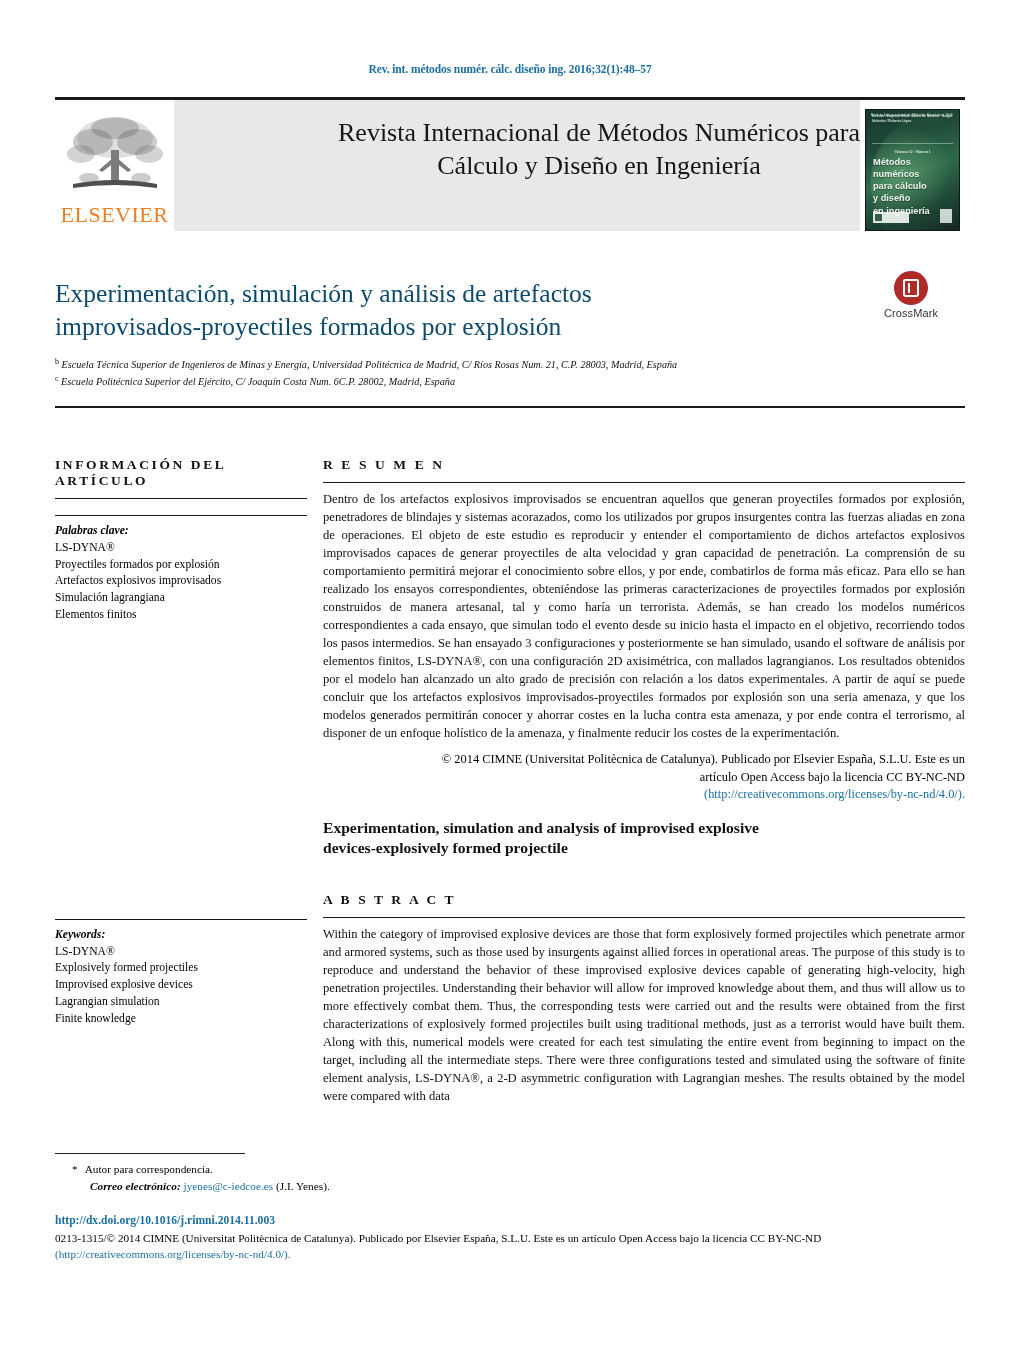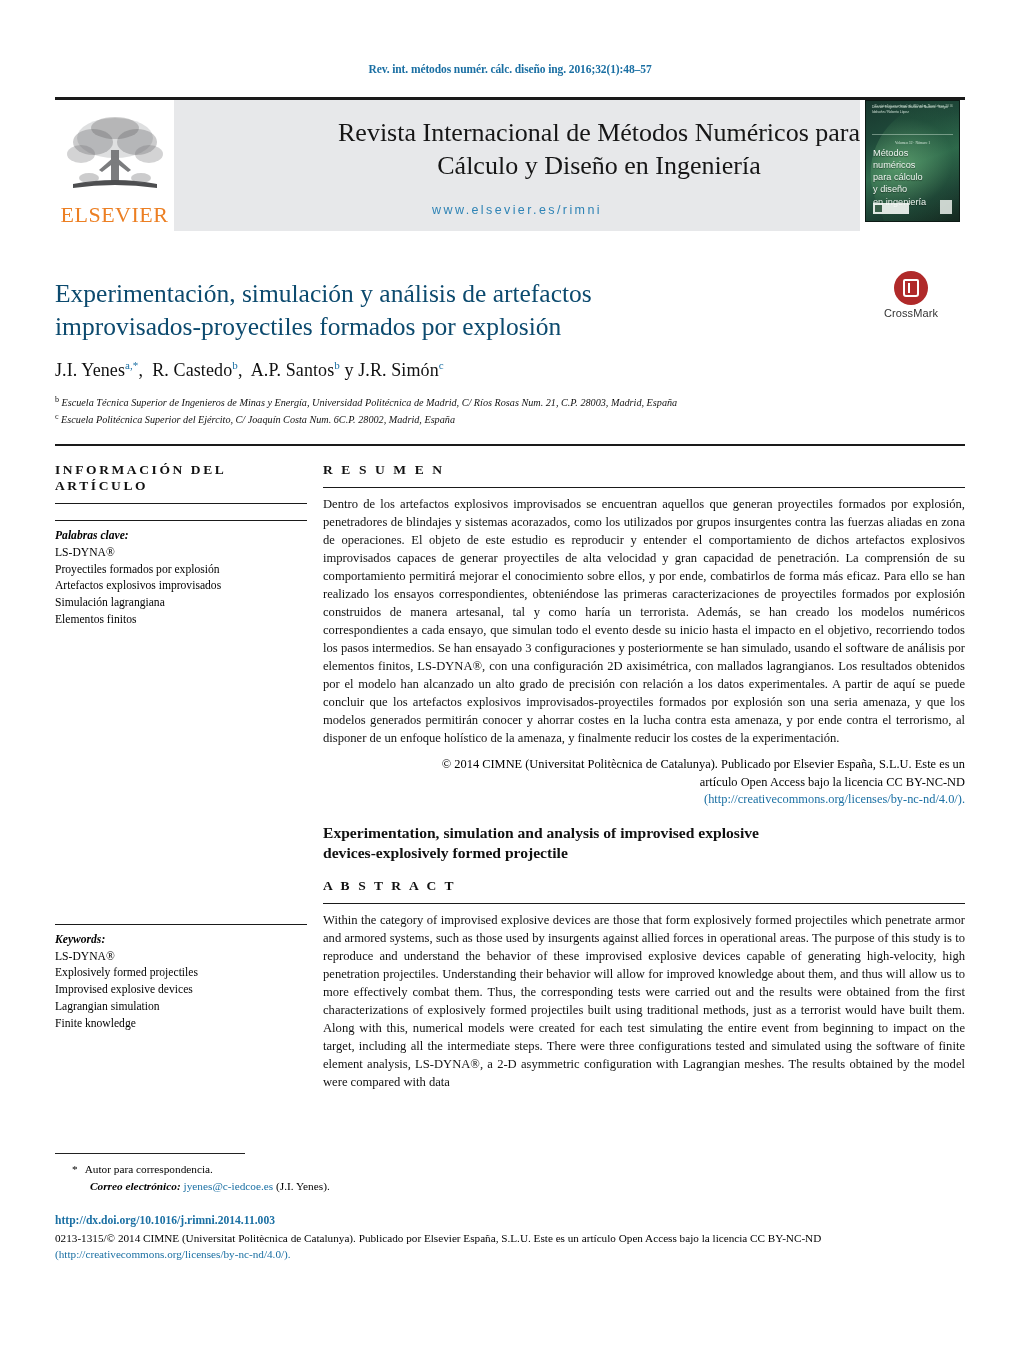--- a/index.html
+++ b/index.html
@@ -93,8 +93,9 @@
     width: 105px;
     flex: 0 0 105px;
     display: flex;
-    align-items: flex-start;
+    align-items: flex-end;
     justify-content: center;
+    font-weight: bold;
   }
   .cover {
     width: 93px;

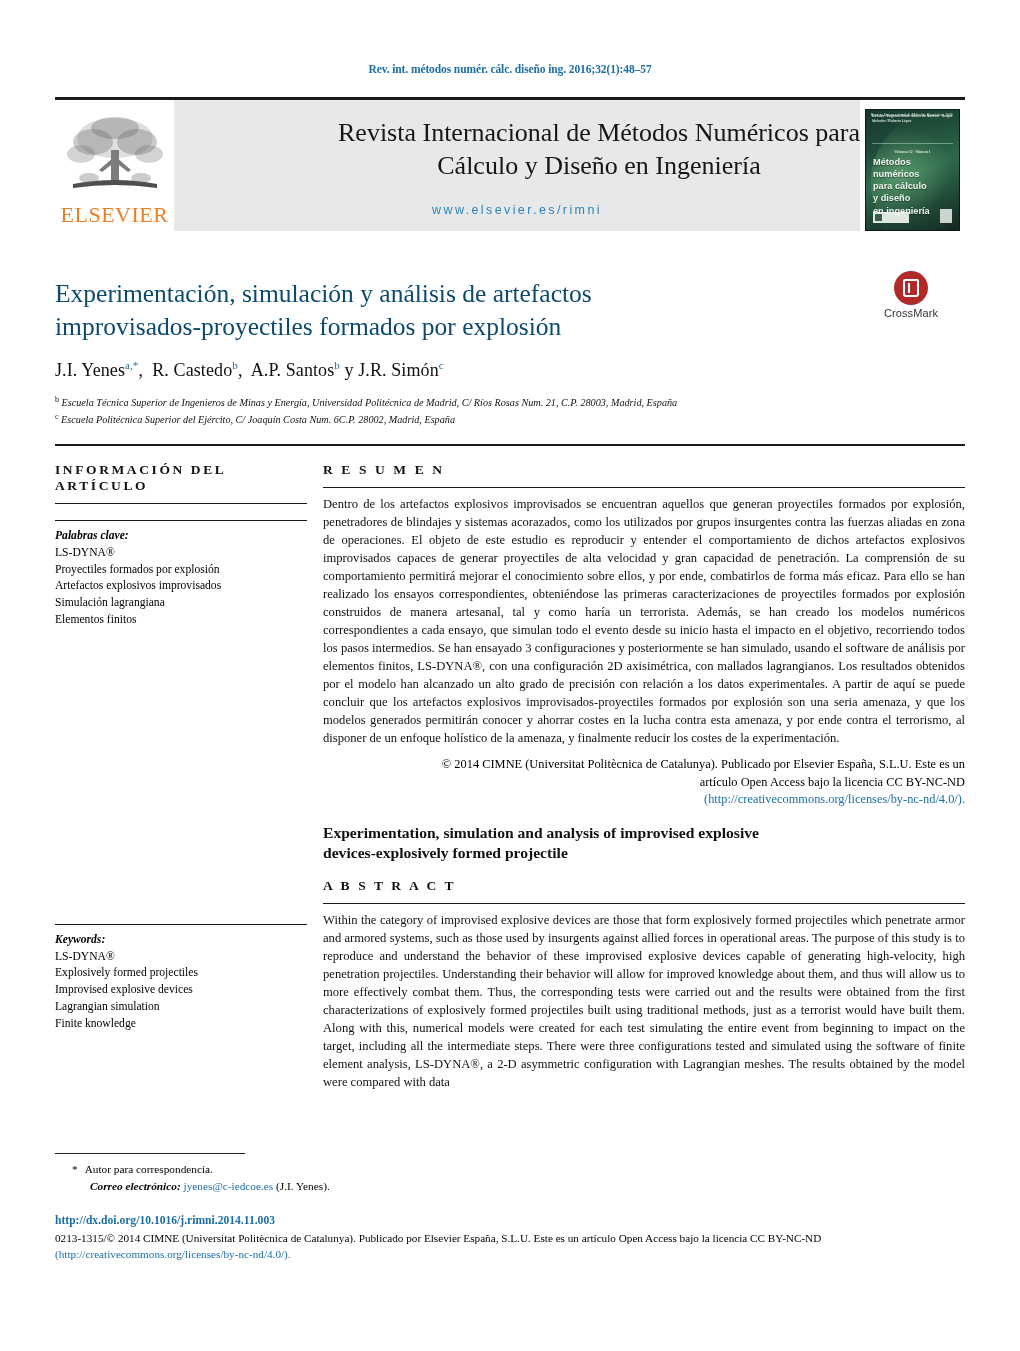--- a/index.html
+++ b/index.html
@@ -308,7 +308,6 @@
         <div>Revista Internacional de Métodos Numéricos para</div>
         <div>Cálculo y Diseño en Ingeniería</div>
       </div>
-      <div class="journal-url">www.elsevier.es/rimni</div>
     </div>
 
     <div class="cover-block">

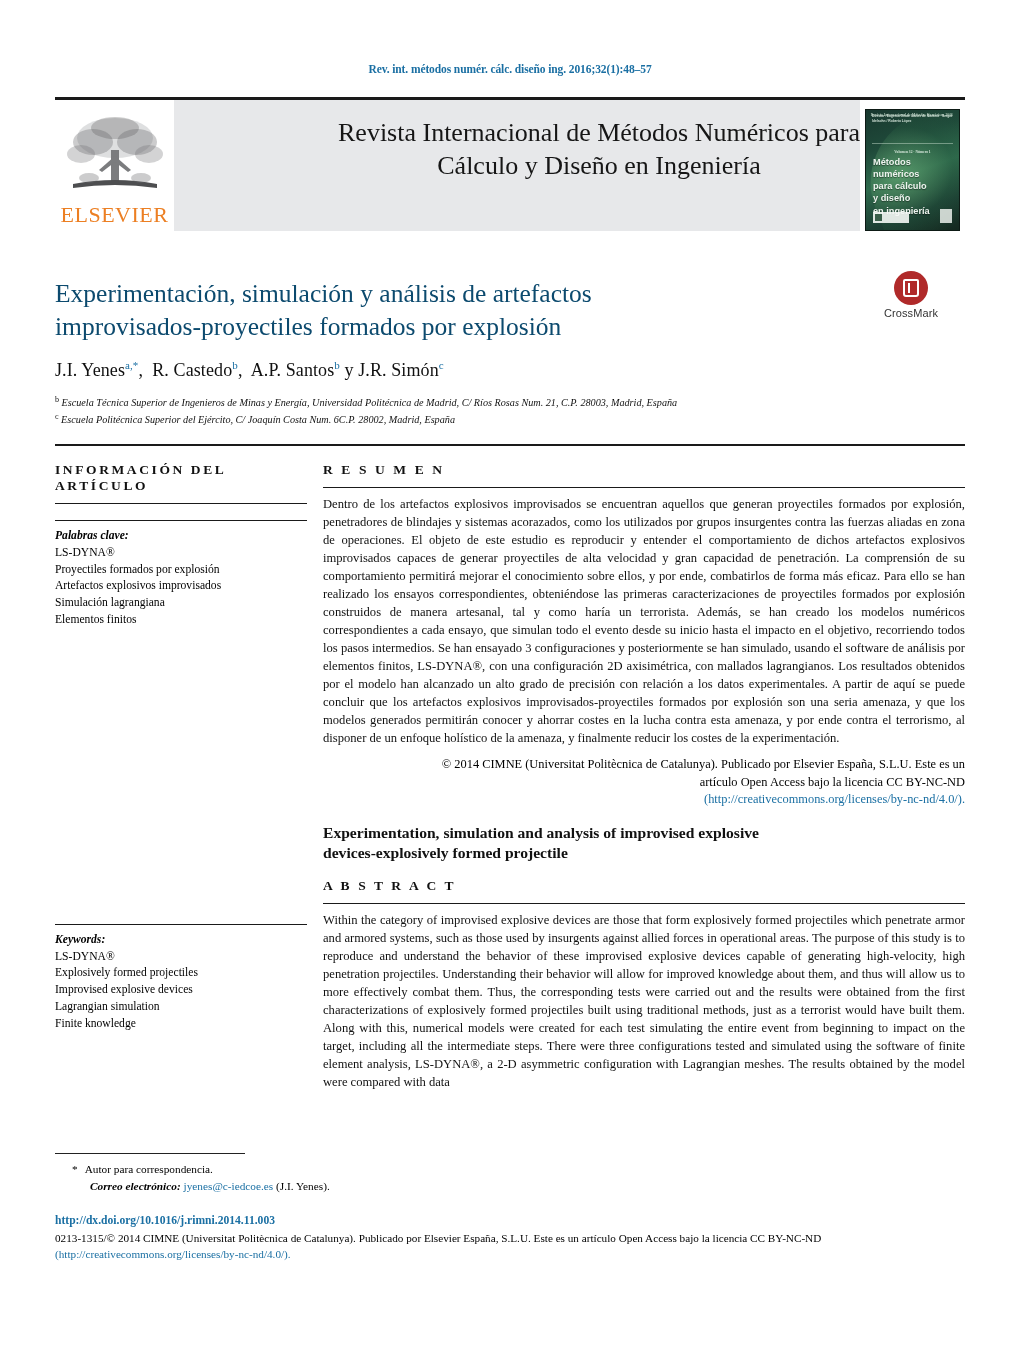--- a/index.html
+++ b/index.html
@@ -342,12 +342,6 @@
       <span>improvisados-proyectiles formados por explosión</span>
     </h1>
 
-    <div class="authors">
-      <span><span>J.I. Yenes</span><sup>a,*</sup></span>,&nbsp;
-      <span><span>R. Castedo</span><sup>b</sup></span>,&nbsp;
-      <span><span>A.P. Santos</span><sup>b</sup></span>
-      <span>y </span><span><span>J.R. Simón</span><sup>c</sup></span>
-    </div>
 
     <div class="affils">
       <div><sup>b</sup> <span>Escuela Técnica Superior de Ingenieros de Minas y Energía, Universidad Politécnica de Madrid, C/ Ríos Rosas Num. 21, C.P. 28003, Madrid, España</span></div>

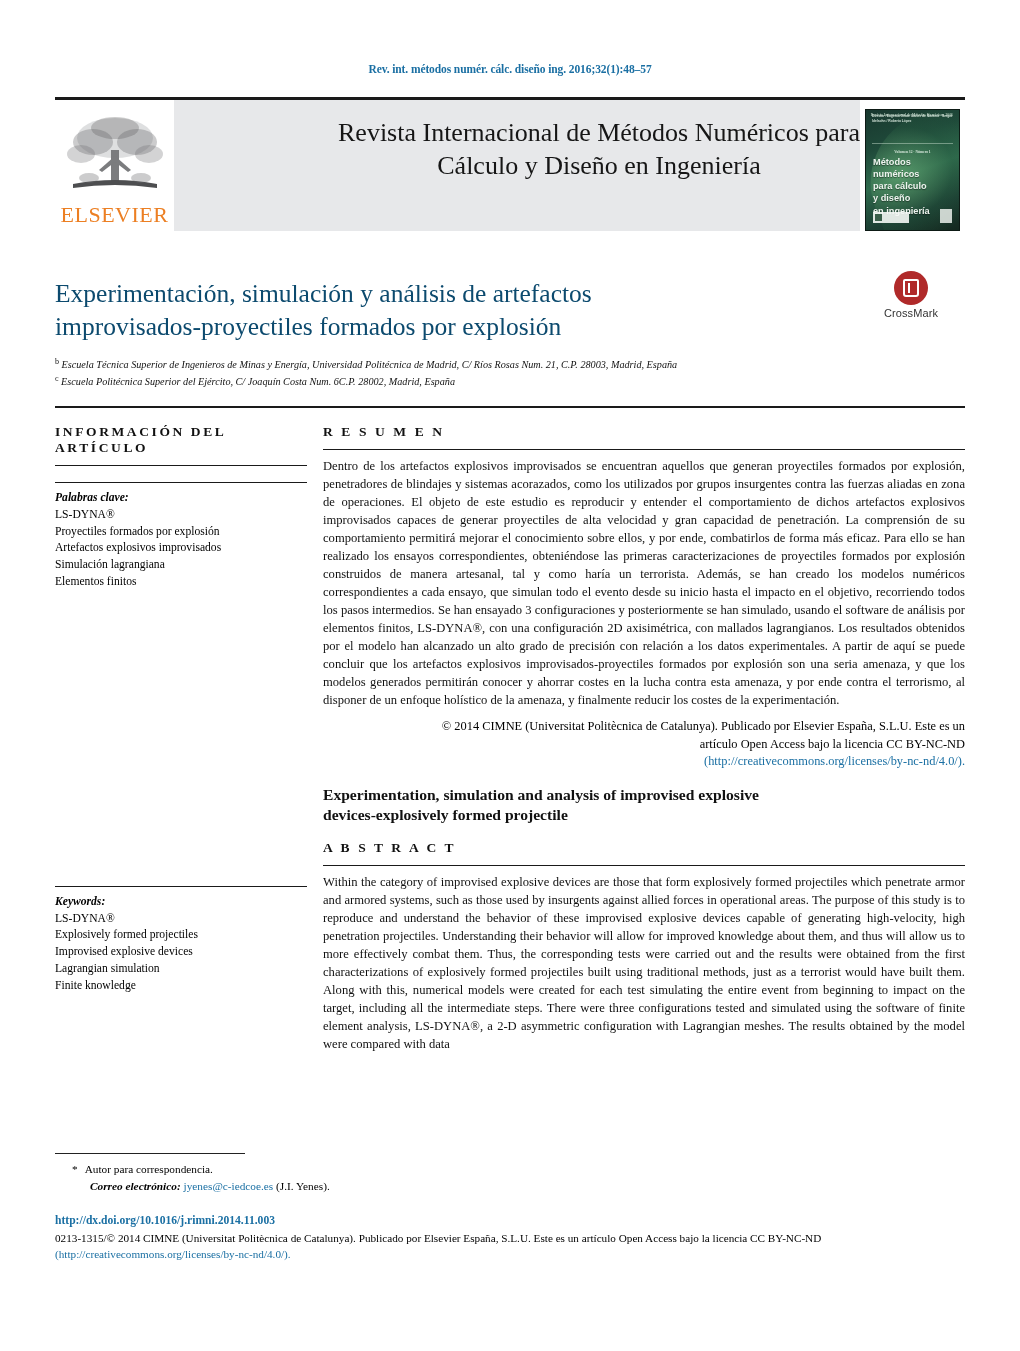--- a/index.html
+++ b/index.html
@@ -221,6 +221,7 @@
     font-weight: bold;
     letter-spacing: 2.6px;
     color: #111;
+    margin-top: 33px;
   }
   .hr-thin { border-top: 1.3px solid #1a1a1a; margin: 9px 0 7px; }
   .meta-block { font-size: 11.6px; line-height: 1.45; }

